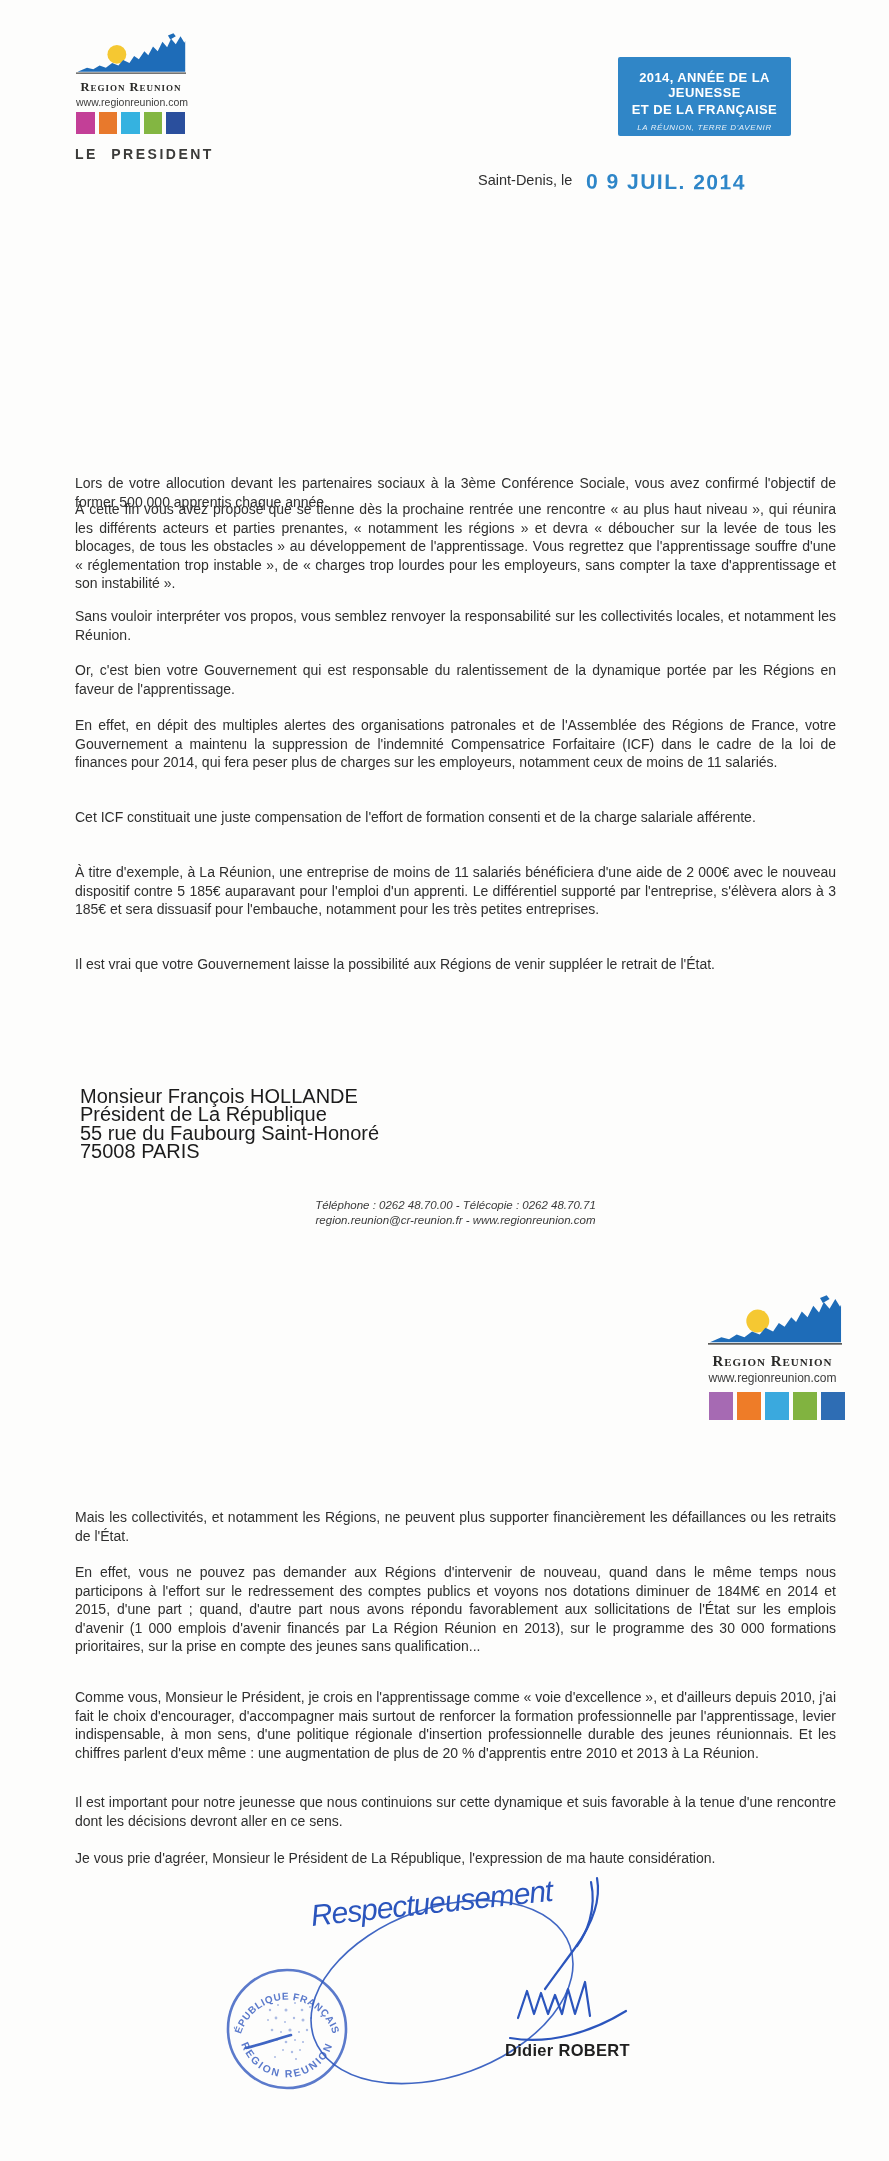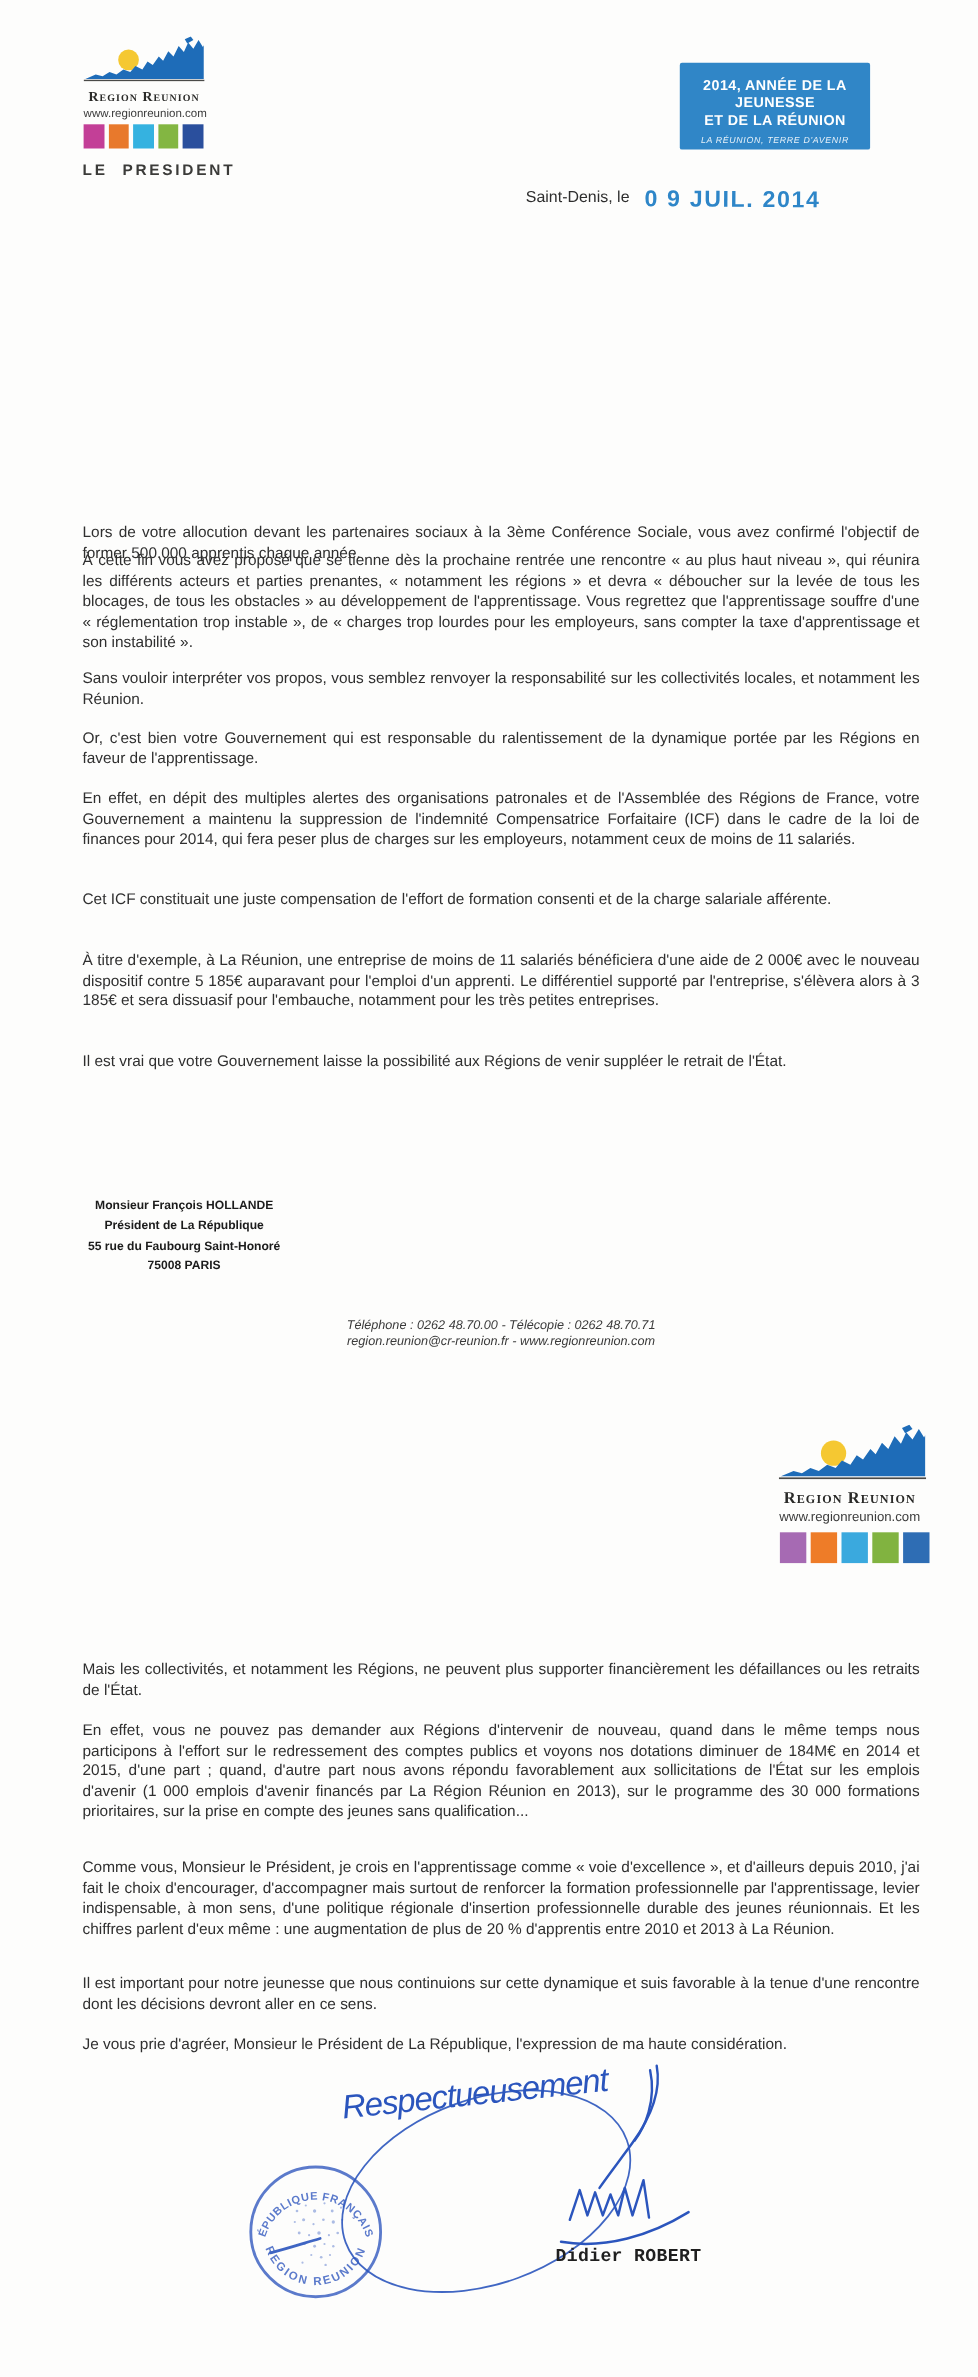--- a/index.html
+++ b/index.html
@@ -85,7 +85,7 @@
 
   <div class="abs badge" style="left: 618px; top: 57px; width: 173px; height: 79px; background: rgb(48, 134, 199);">
     <div class="l1">2014, ANNÉE DE LA JEUNESSE</div>
-    <div class="l2">ET DE LA RÉUNION</div>
+    <div class="l2">ET DE LA FRANÇAISE</div>
     <div class="l3">LA RÉUNION, TERRE D'AVENIR</div>
   </div>
 

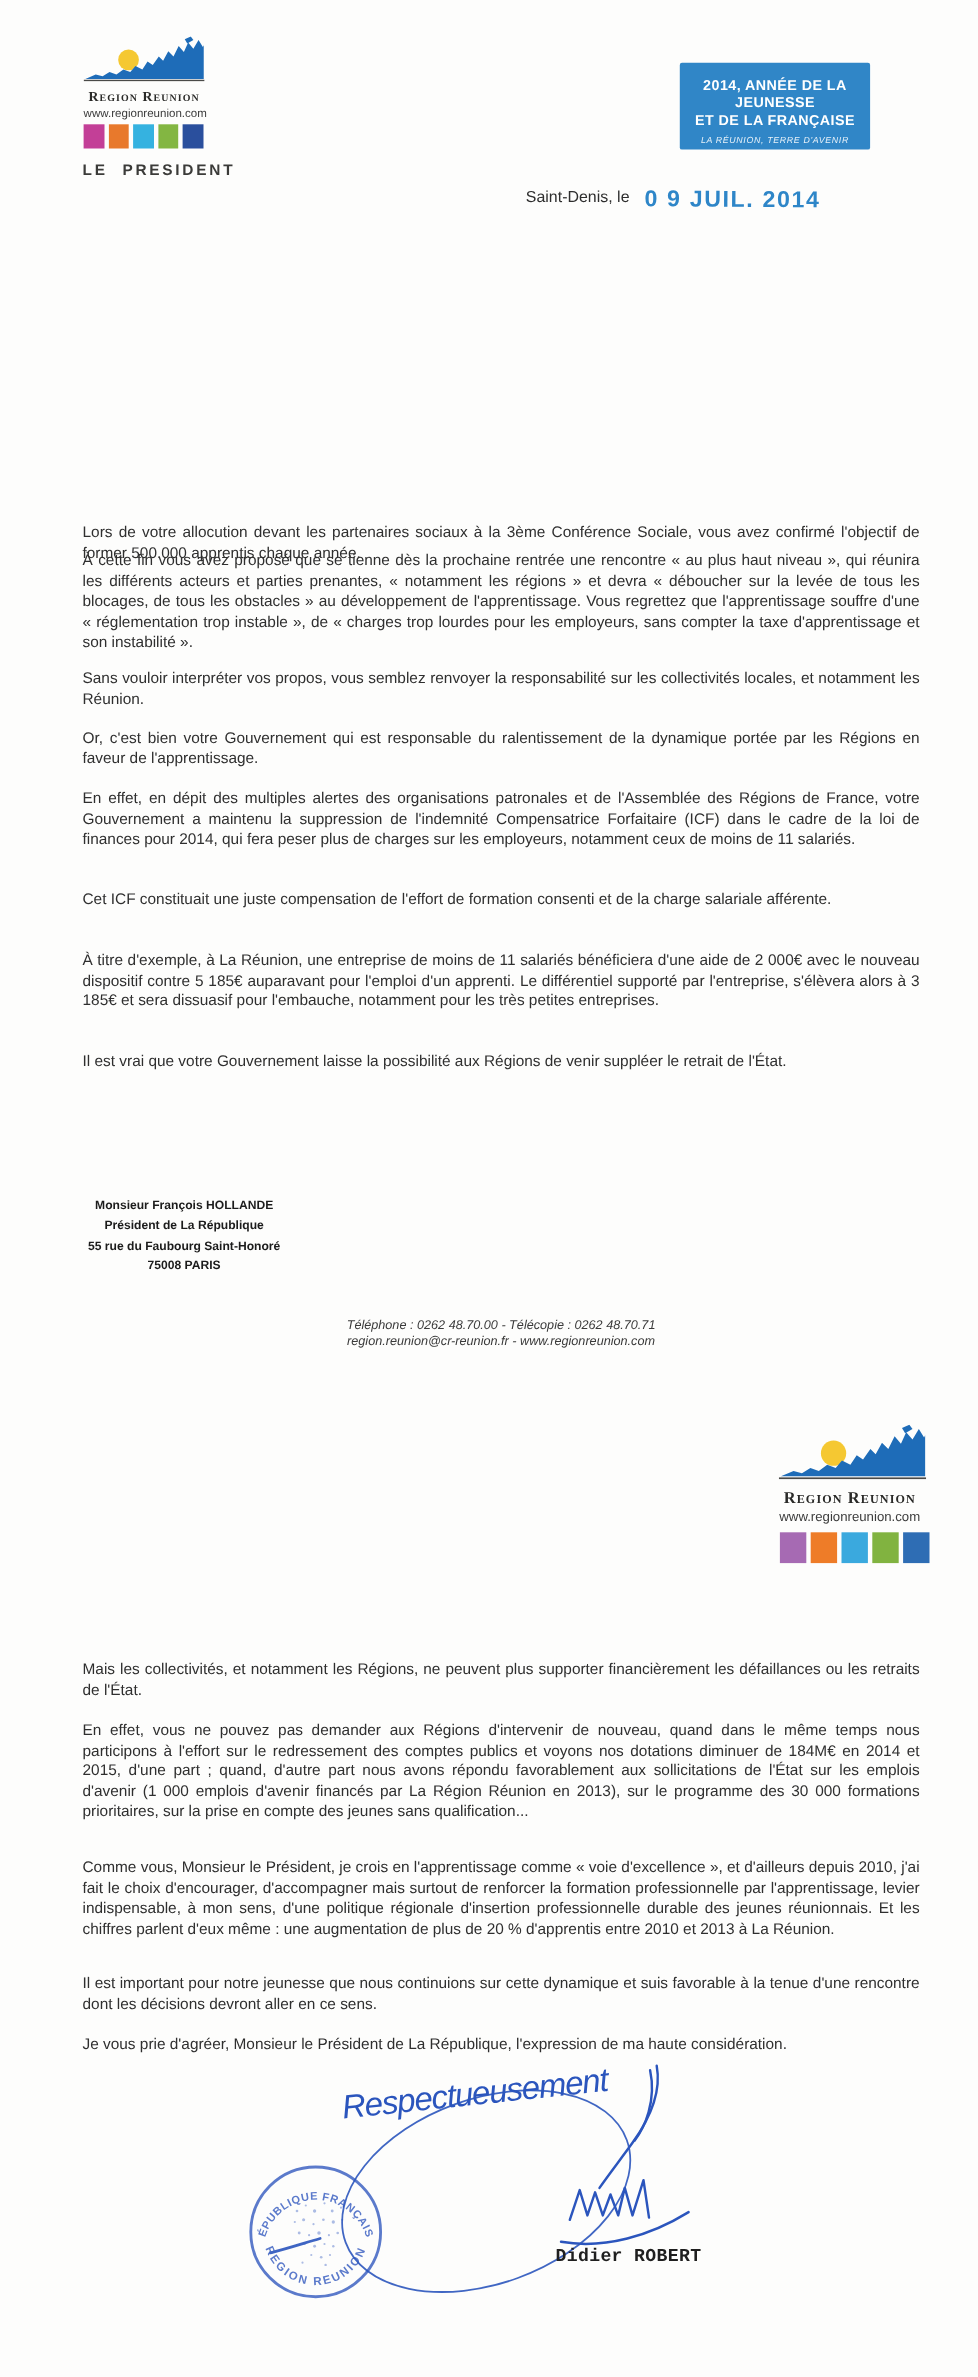--- a/index.html
+++ b/index.html
@@ -47,7 +47,7 @@
   }
   .p.single { text-align:left; }
 
-  .recipient { font-size:11px; font-weight:bold; color:#1c1c1c; line-height:18.4px;text-align:center; }
+  .recipient { font-size:20px; font-weight:normal; color:#1c1c1c; line-height:18.4px; }
 
   .footer {
     width:761px; text-align:center; font-style:italic;

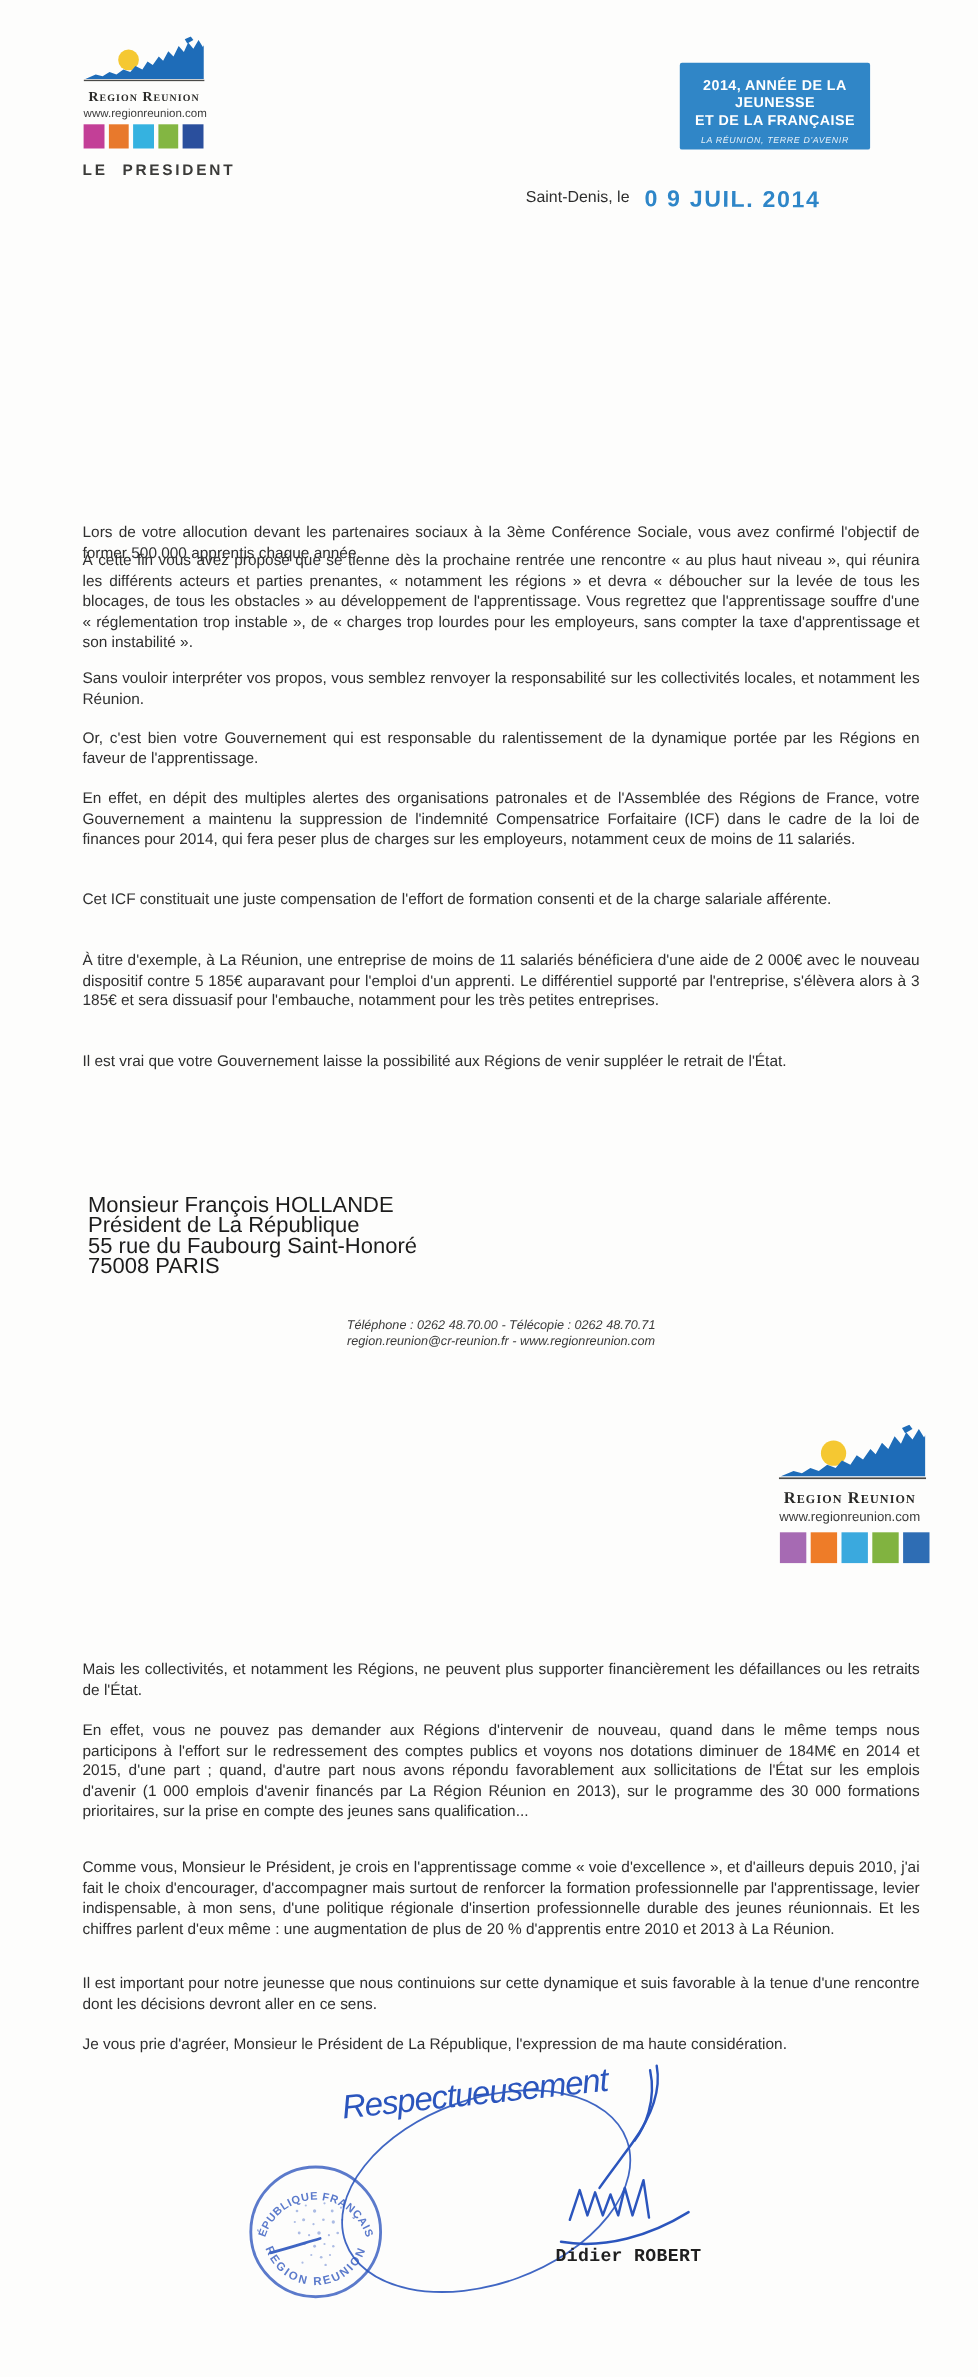--- a/index.html
+++ b/index.html
@@ -54,7 +54,7 @@
     font-size:11.5px; line-height:15.2px; color:#3a3a3a;
   }
 
-  .signatory { font-size:16.5px; font-weight:bold; color:#1f1f1f; letter-spacing:.3px;font-family:Liberation Mono, monospace; }
+  .signatory { font-size:16.5px; font-weight:bold; color:#1f1f1f; letter-spacing:.3px; }
 
   svg text { font-family:"Liberation Sans", sans-serif; }
 </style>

